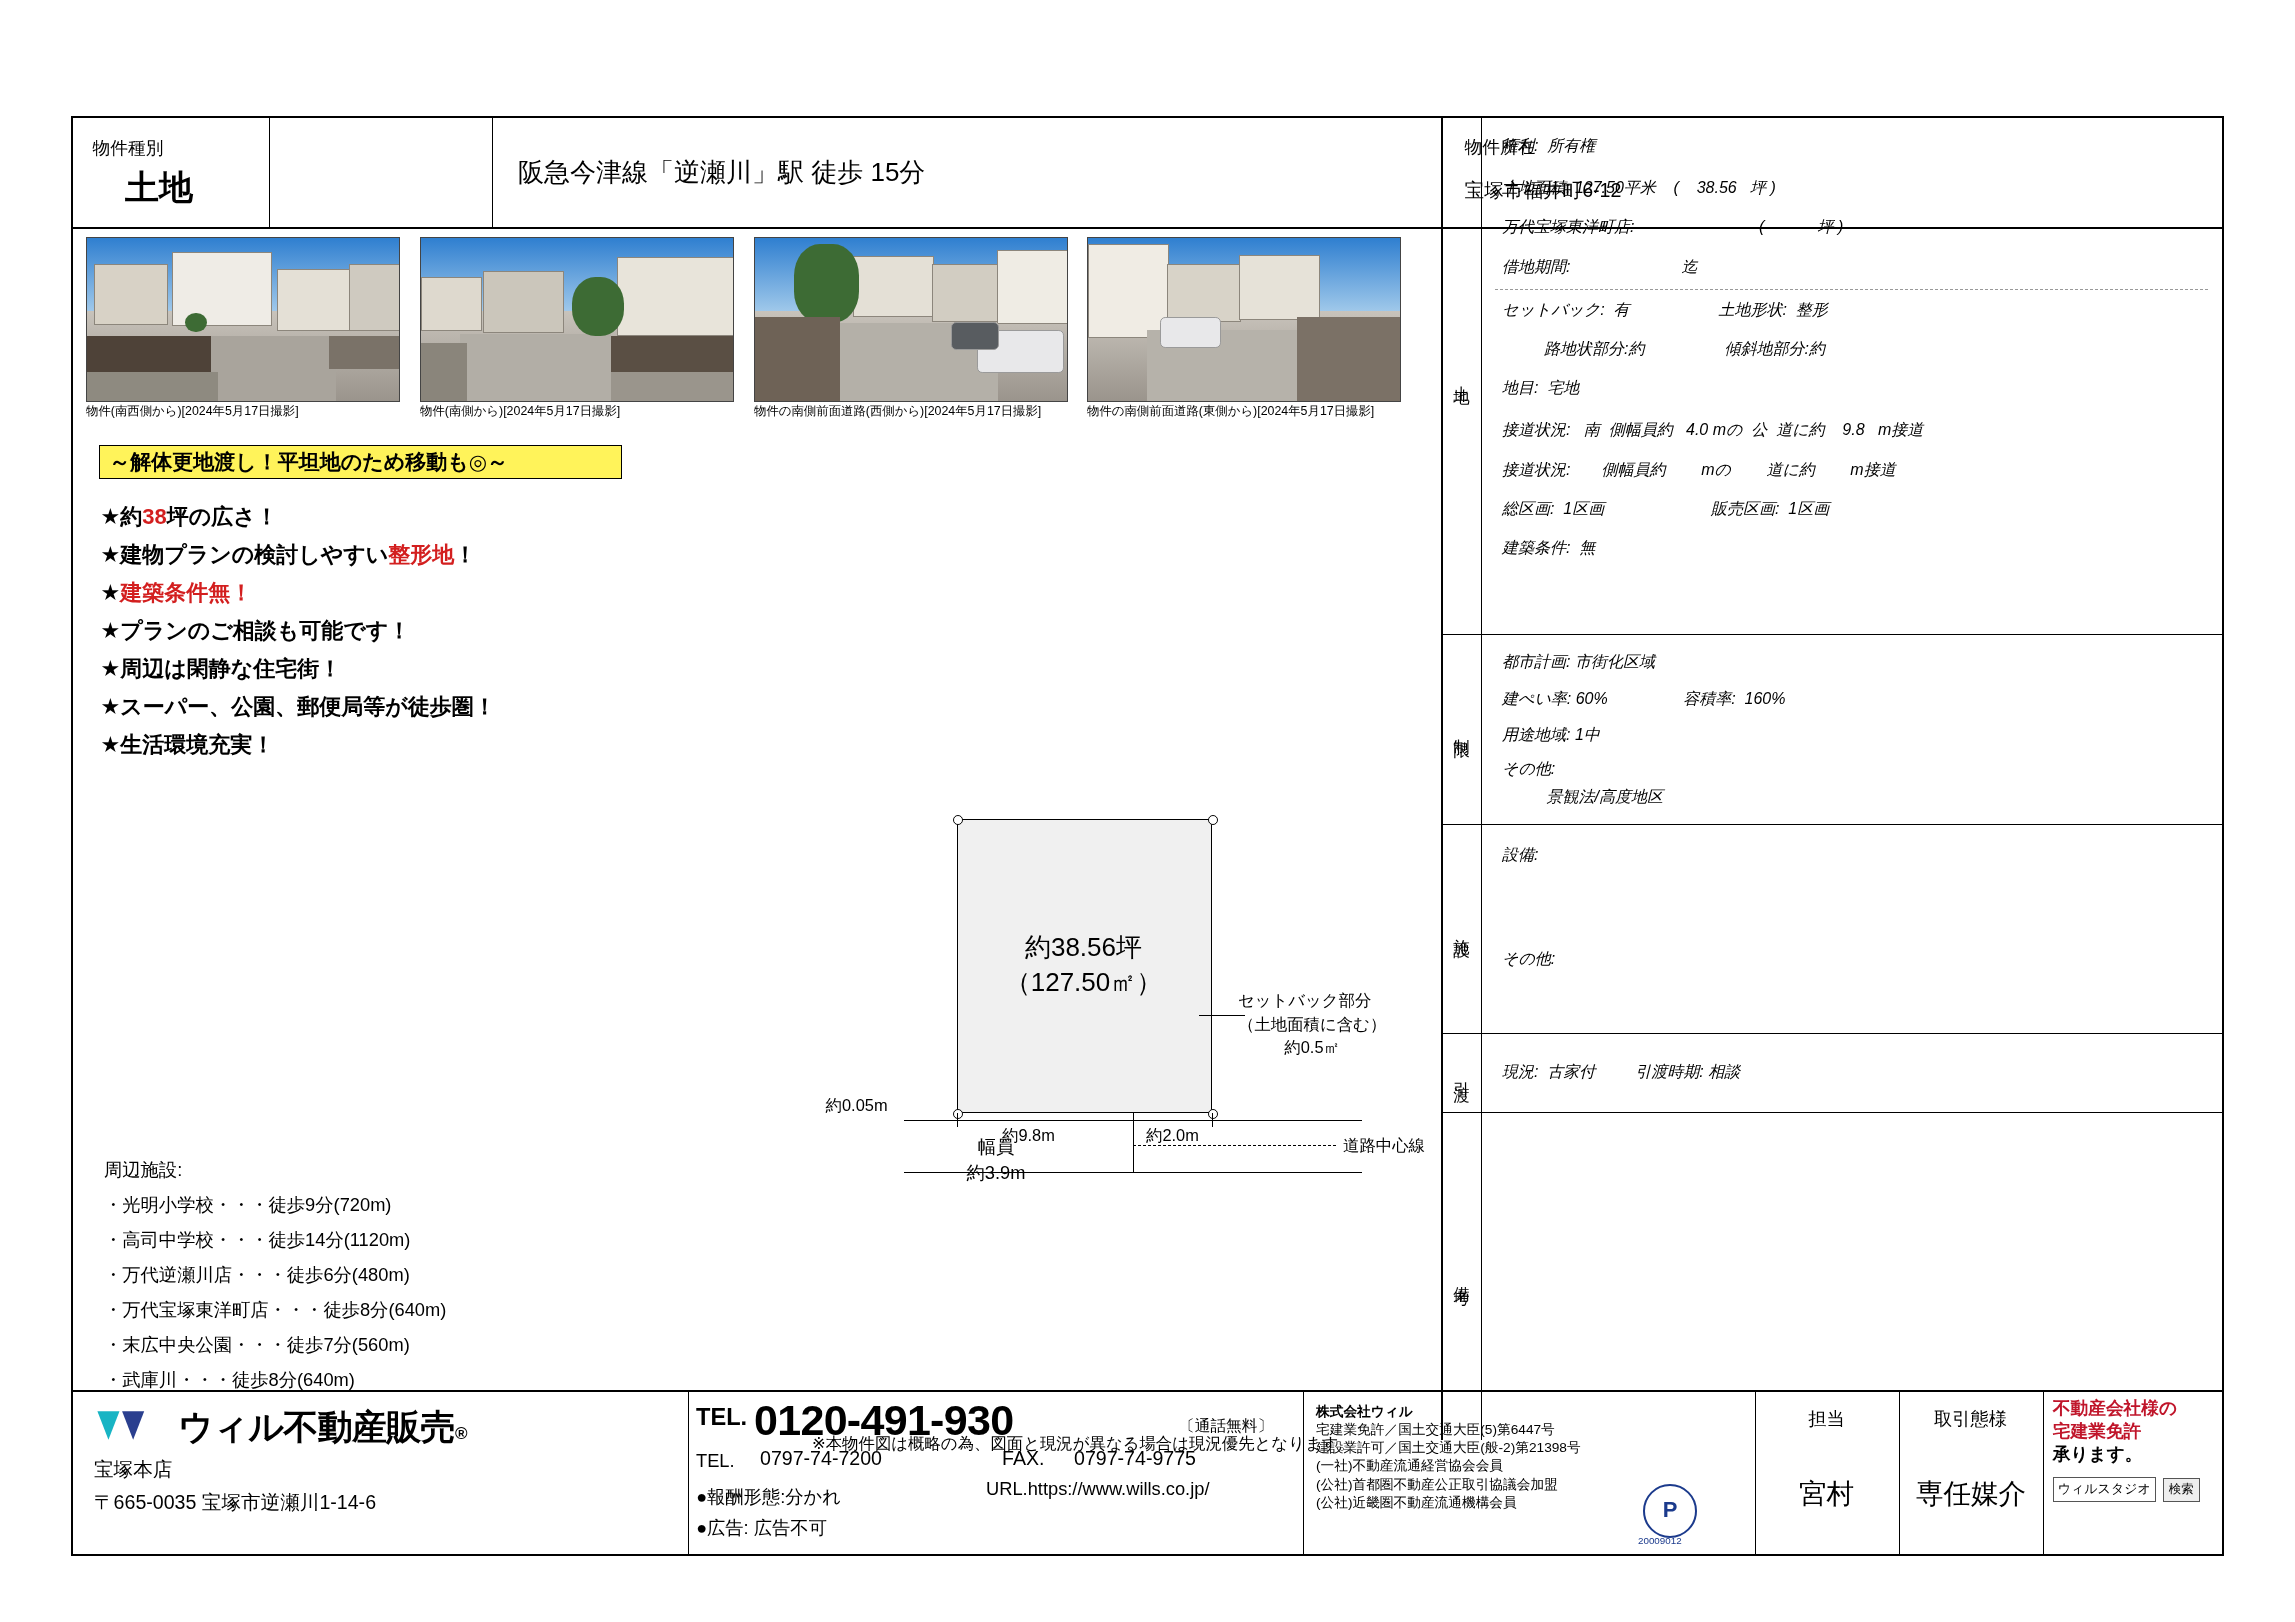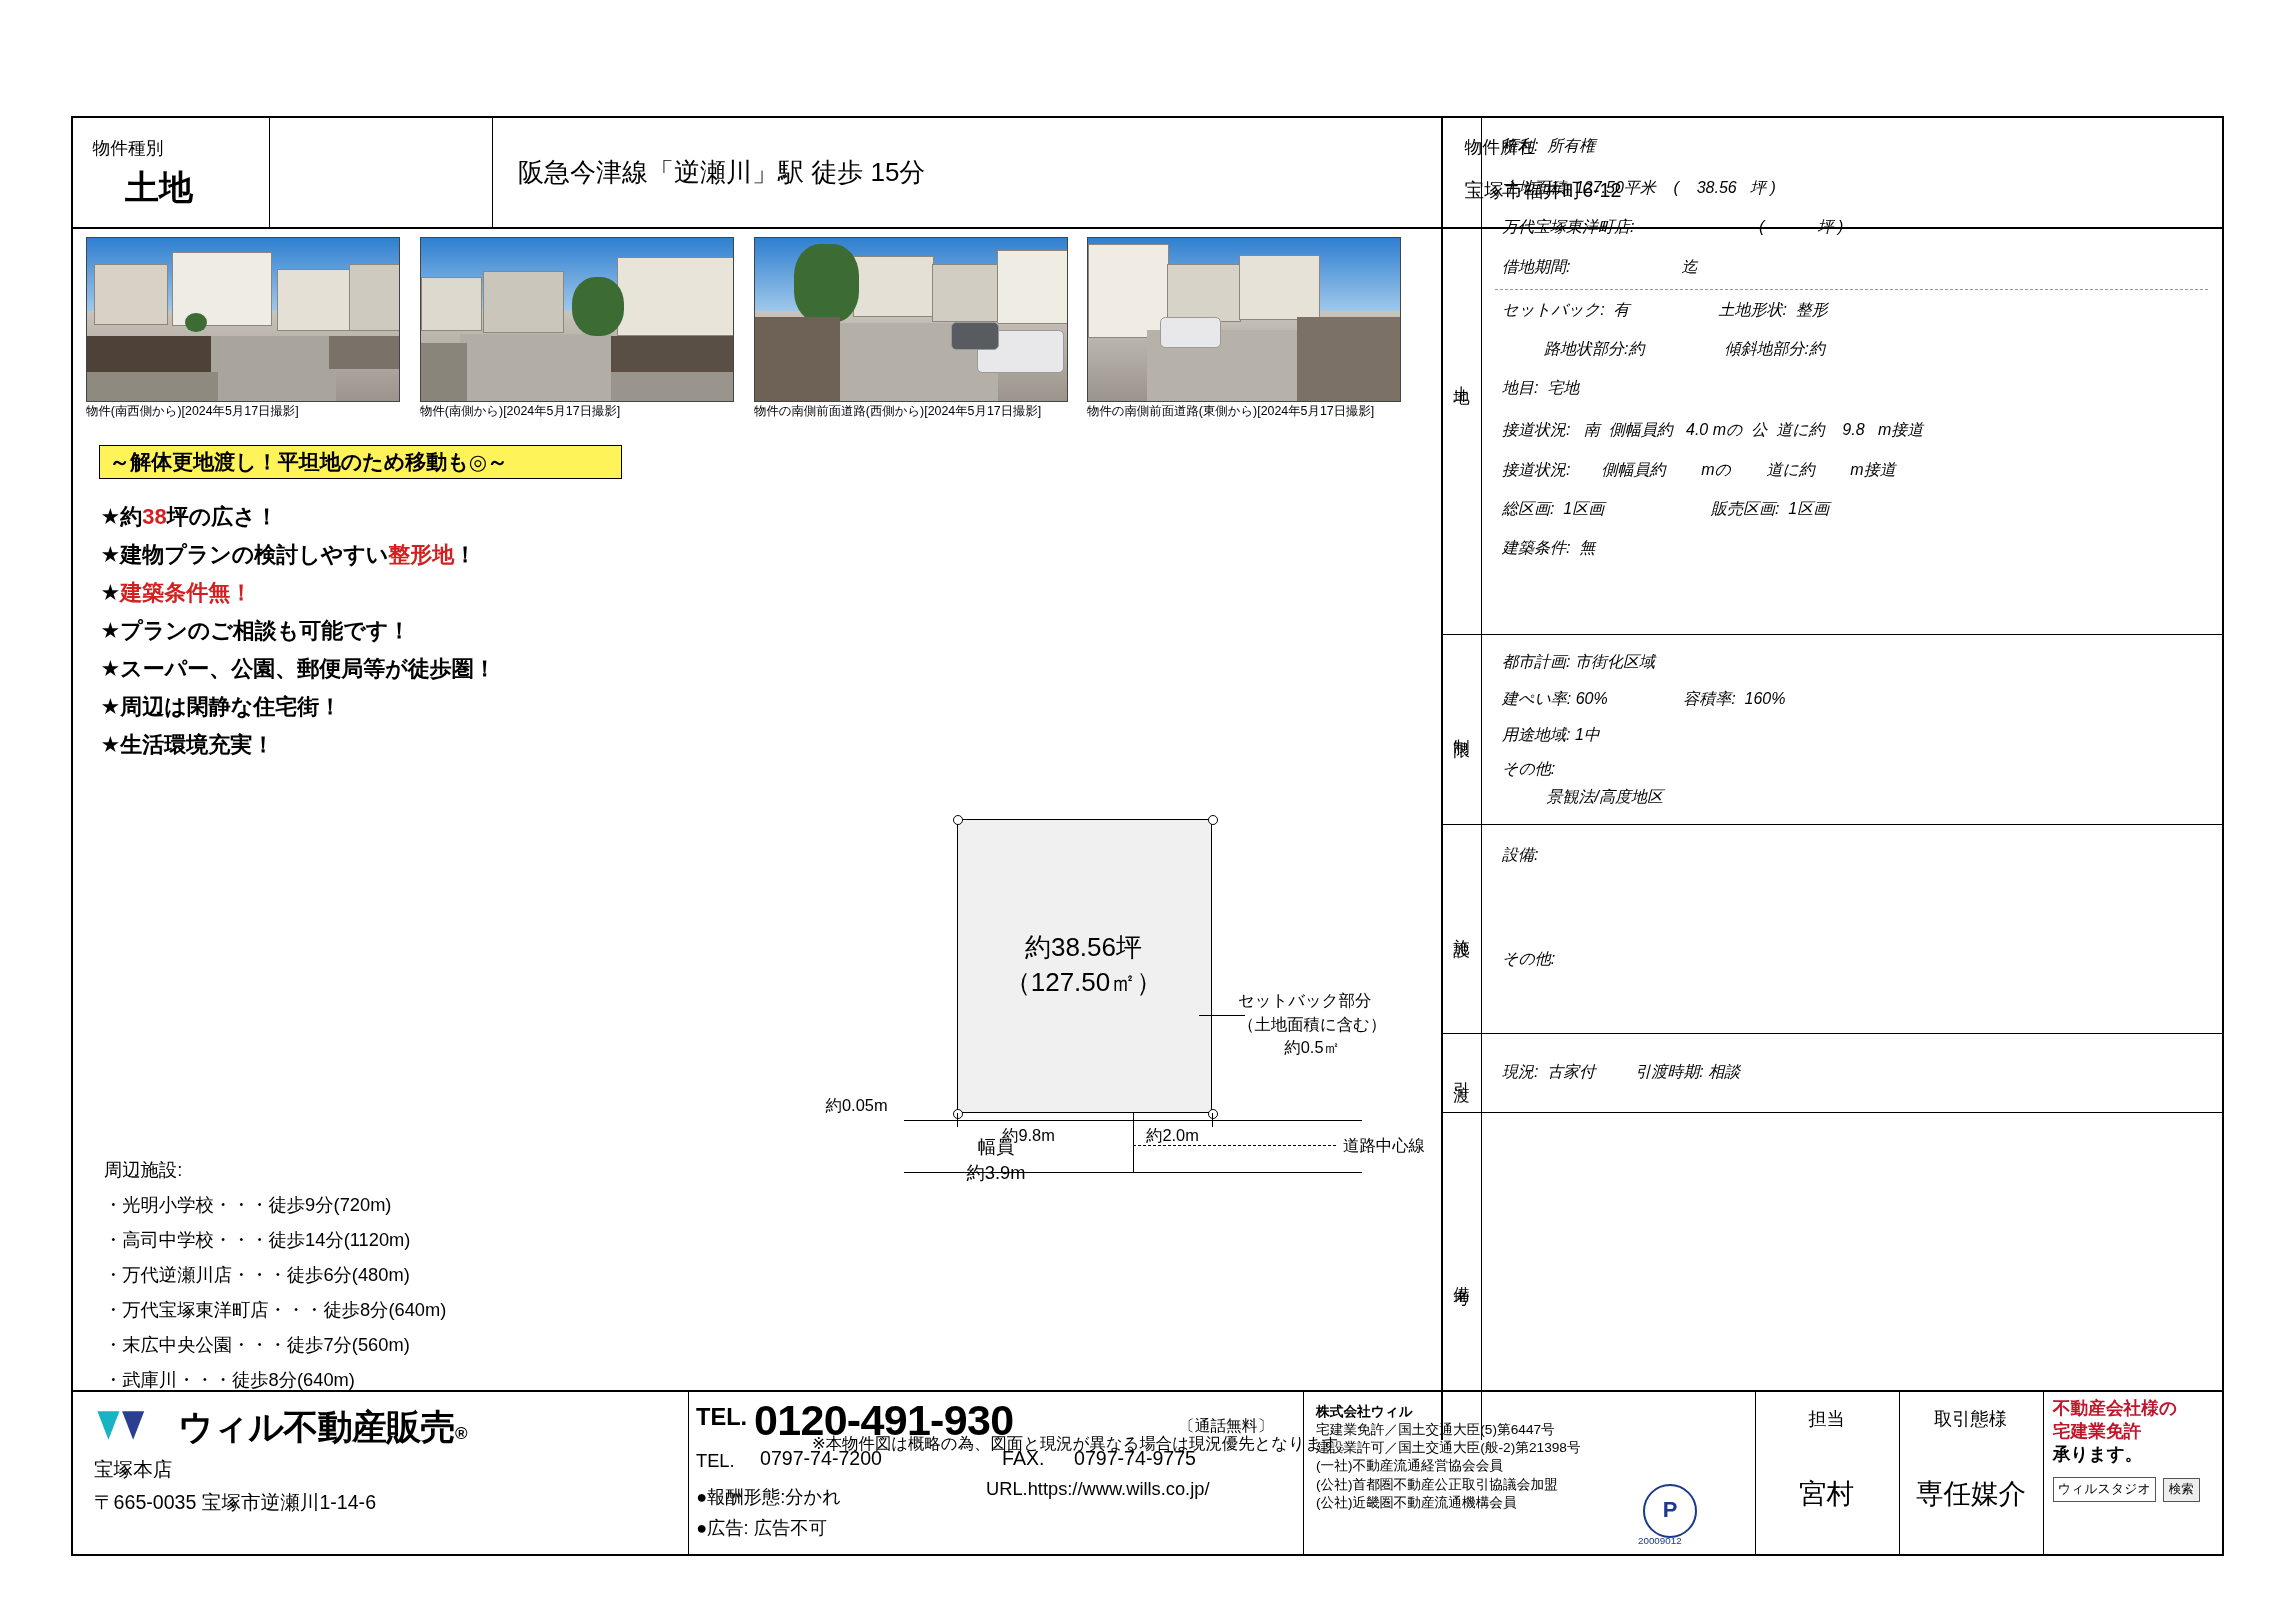--- a/index.html
+++ b/index.html
@@ -161,8 +161,8 @@
       <div><span>★建物プランの検討しやすい</span><span class="red">整形地</span><span>！</span></div>
       <div><span>★</span><span class="red">建築条件無</span><span class="red">！</span></div>
       <div><span>★プランのご相談も可能です！</span></div>
+      <div><span>★周辺は閑静な住宅街！</span></div>
       <div><span>★スーパー、公園、郵便局等が徒歩圏！</span></div>
-      <div><span>★周辺は閑静な住宅街！</span></div>
       <div><span>★生活環境充実！</span></div>
     </div>
 

